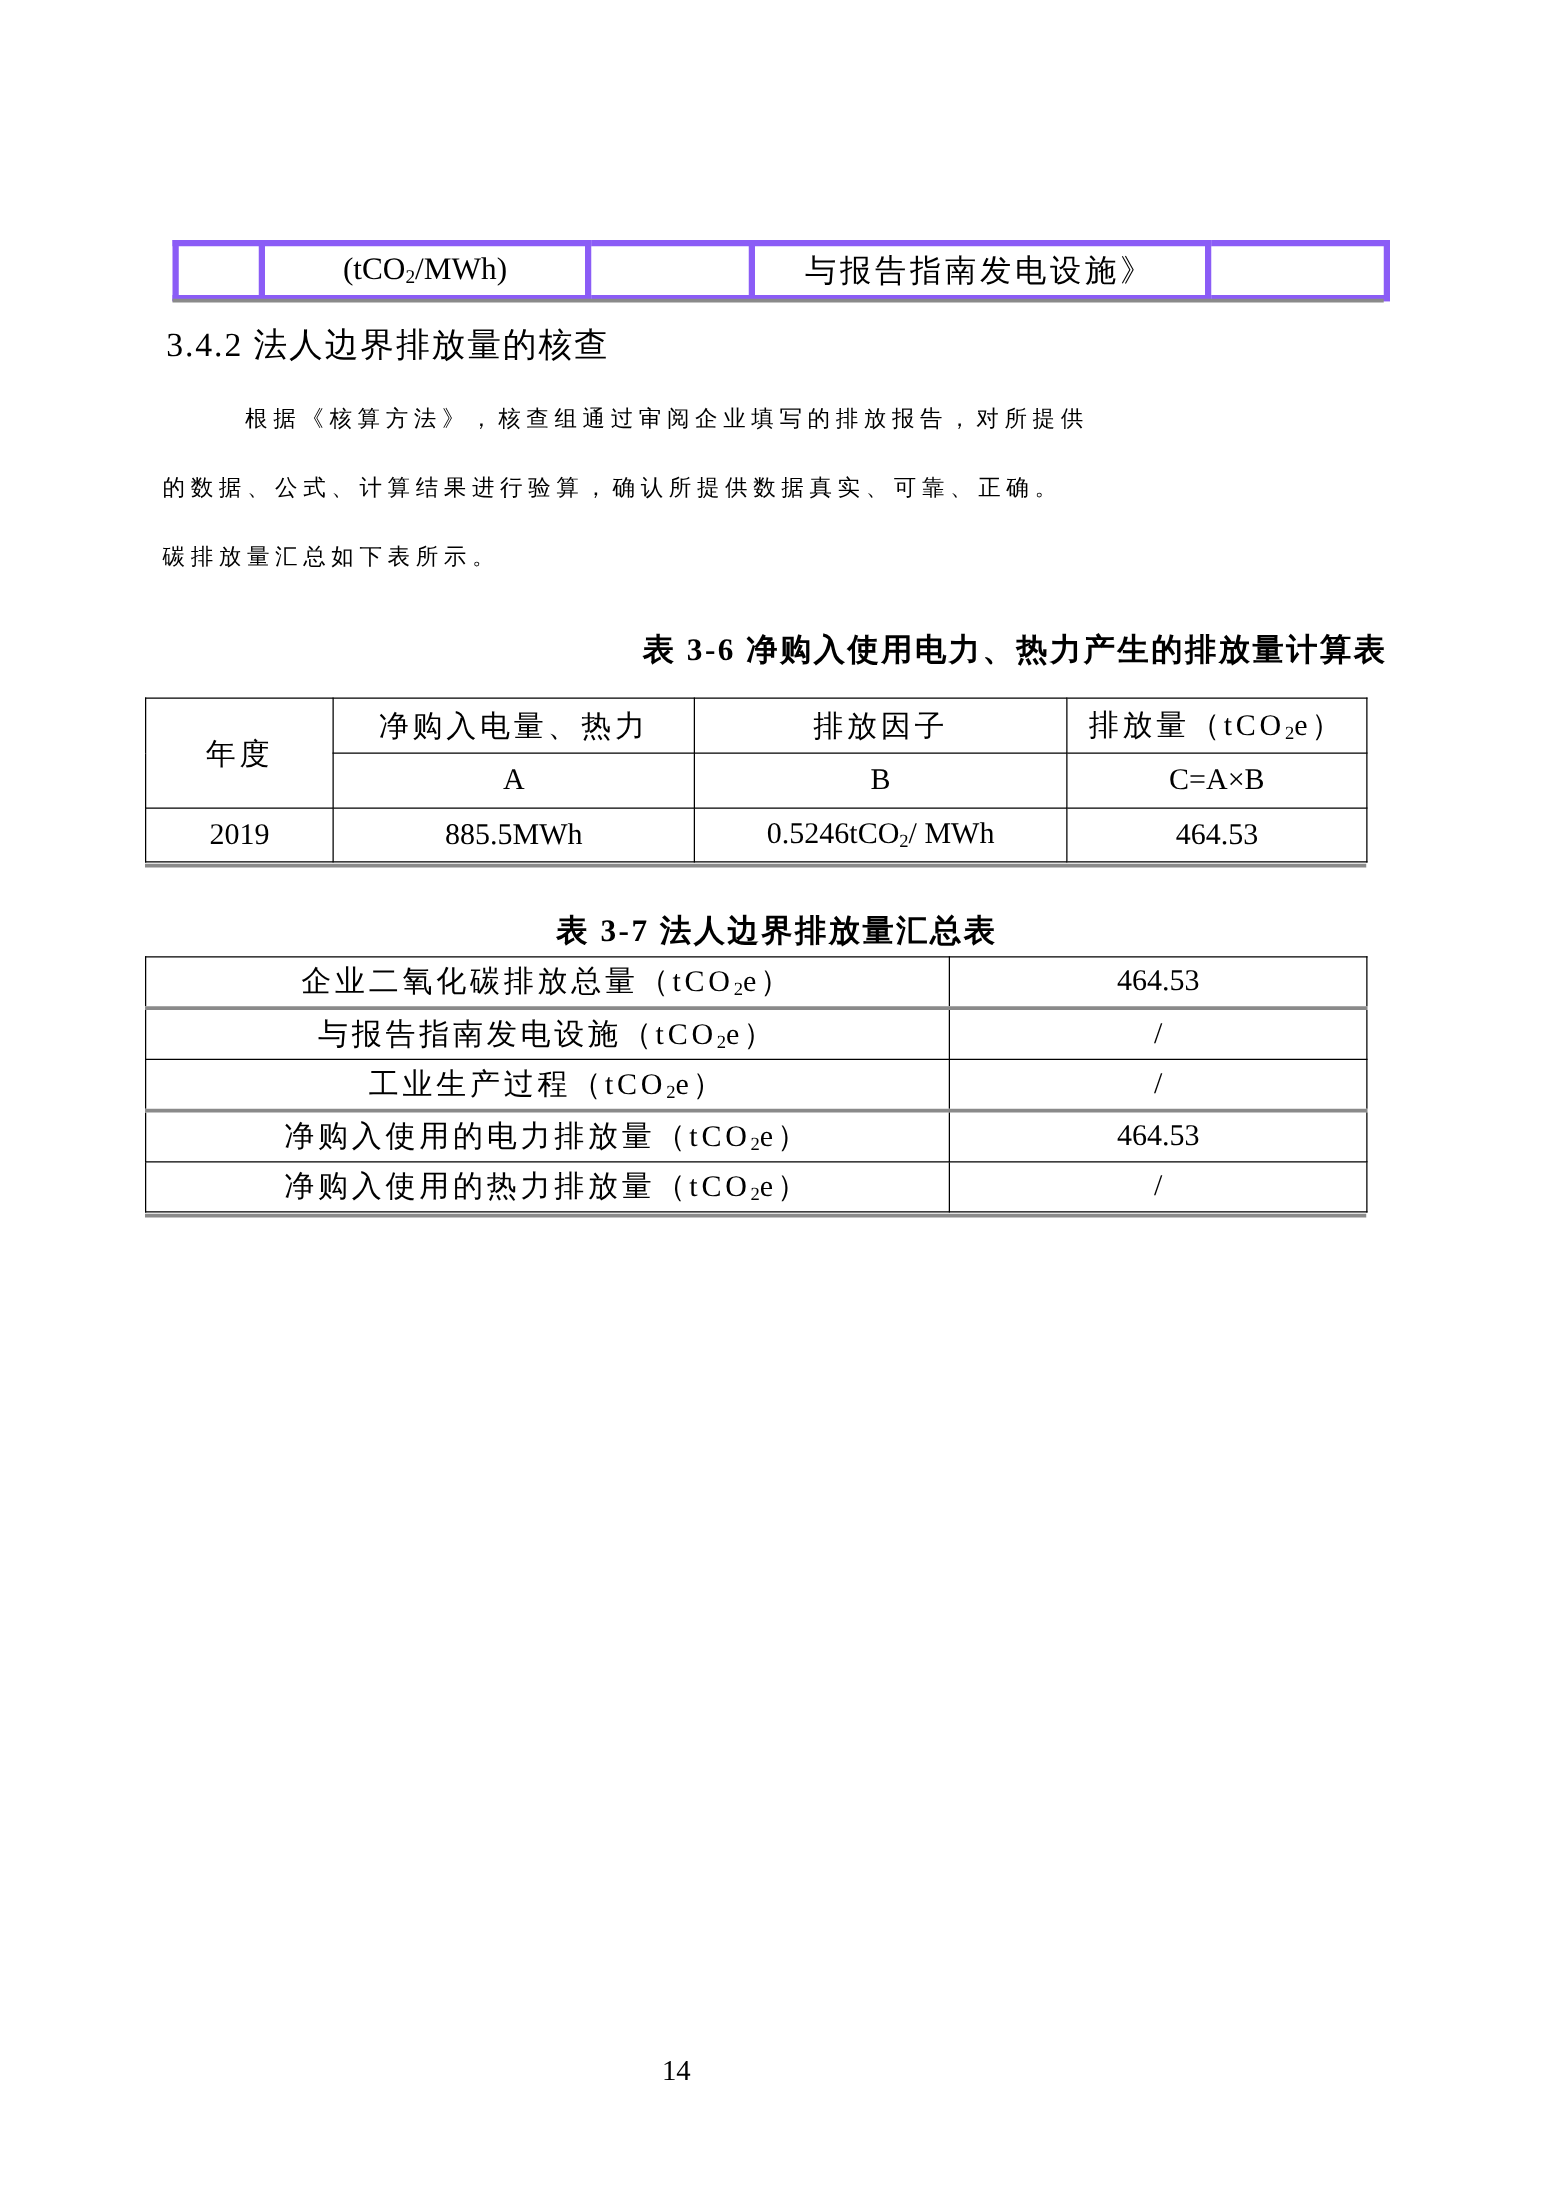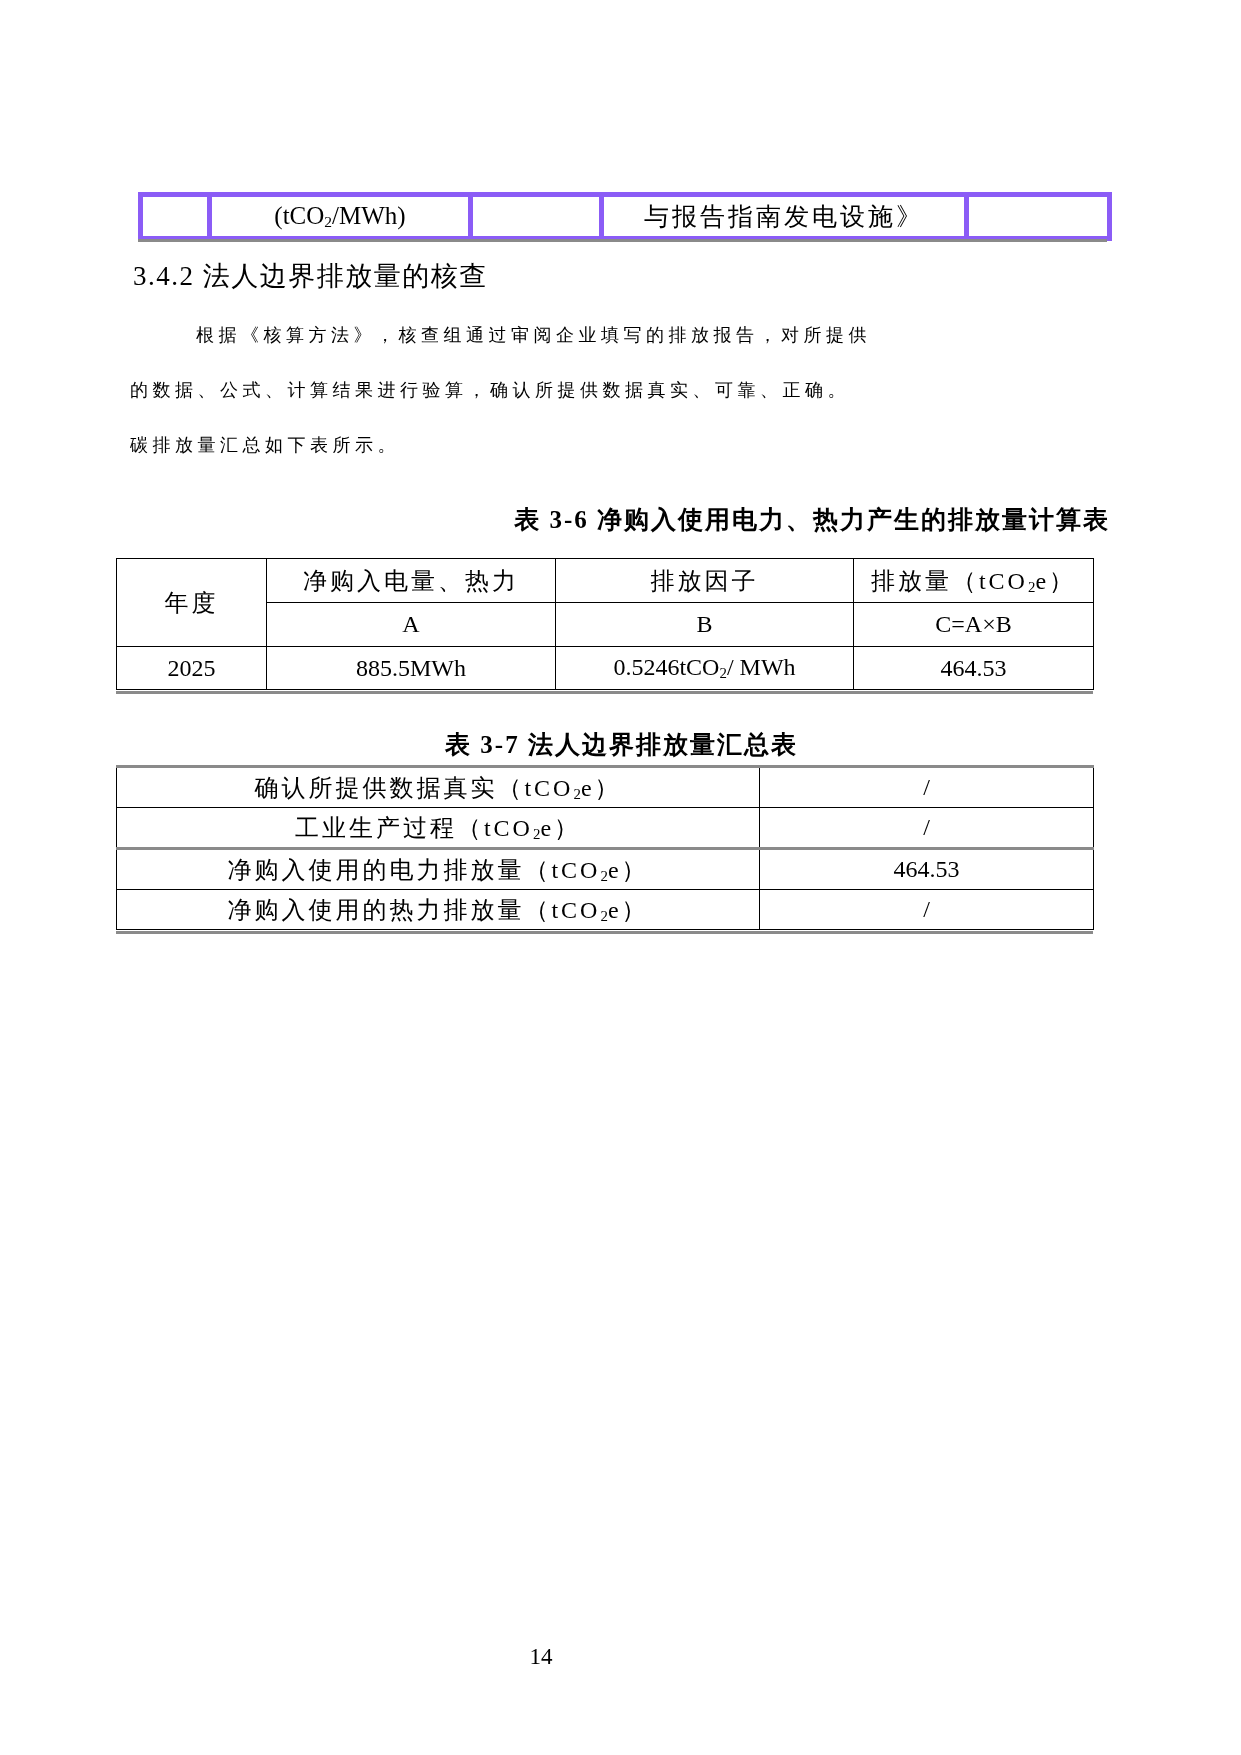--- a/index.html
+++ b/index.html
@@ -117,7 +117,7 @@
       <td>C=A×B</td>
     </tr>
     <tr class="t6-r3">
-      <td>2025</td>
+      <td>2019</td>
       <td>885.5MWh</td>
       <td><span>0.5246tCO</span><span class="sub">2</span><span>/ MWh</span></td>
       <td>464.53</td>

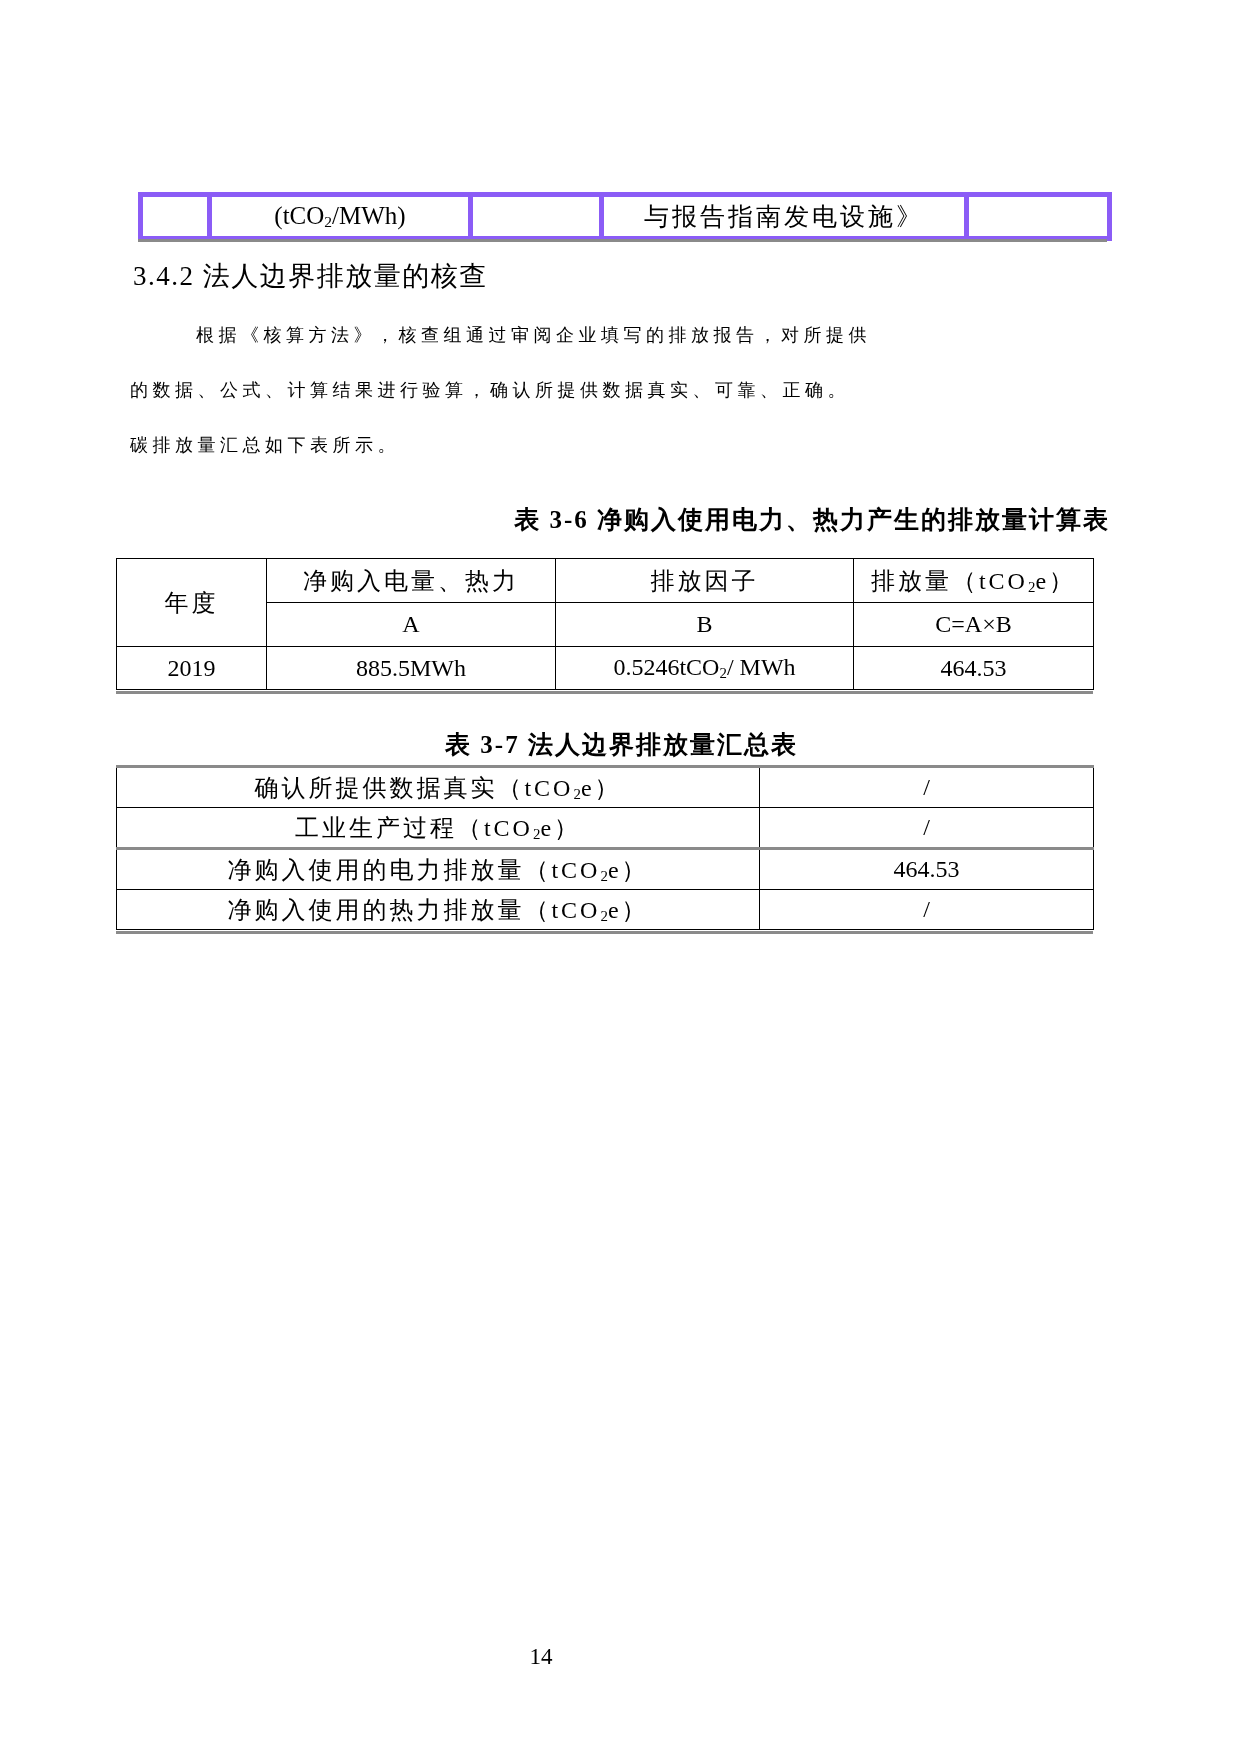--- a/index.html
+++ b/index.html
@@ -135,6 +135,10 @@
         <col style="width:334px">
       </colgroup>
     <tbody>
+        <tr>
+      <td class="spread"><span>企业二氧化碳排放总量（tCO</span><span class="sub">2</span><span>e）</span></td>
+      <td>464.53</td>
+    </tr>
     <tr class="gray-top">
       <td class="spread"><span>确认所提供数据真实（tCO</span><span class="sub">2</span><span>e）</span></td>
       <td>/</td>

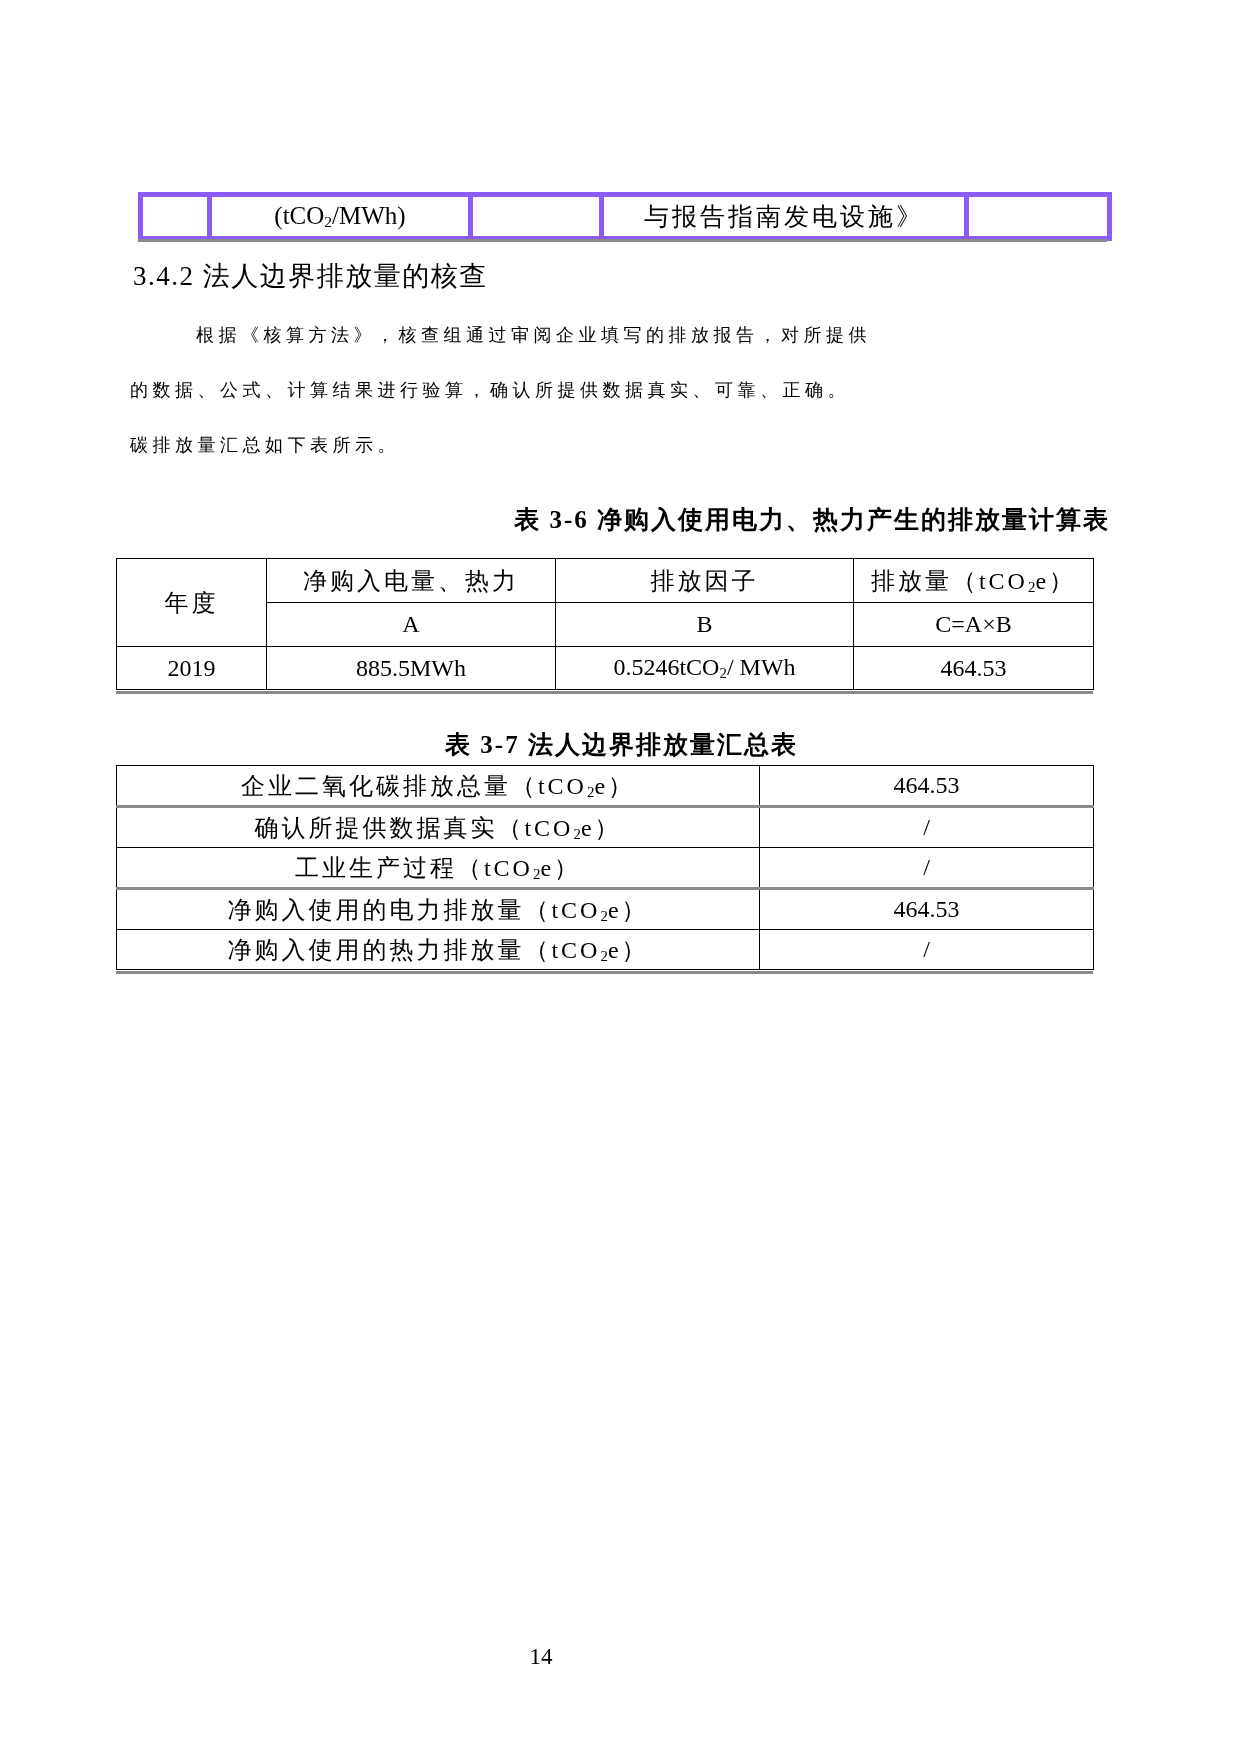--- a/index.html
+++ b/index.html
@@ -140,7 +140,7 @@
       <td>464.53</td>
     </tr>
     <tr class="gray-top">
-      <td class="spread"><span>确认所提供数据真实（tCO</span><span class="sub">2</span><span>e）</span></td>
+      <td class="spread"><span>与报告指南发电设施（tCO</span><span class="sub">2</span><span>e）</span></td>
       <td>/</td>
     </tr>
     <tr>

